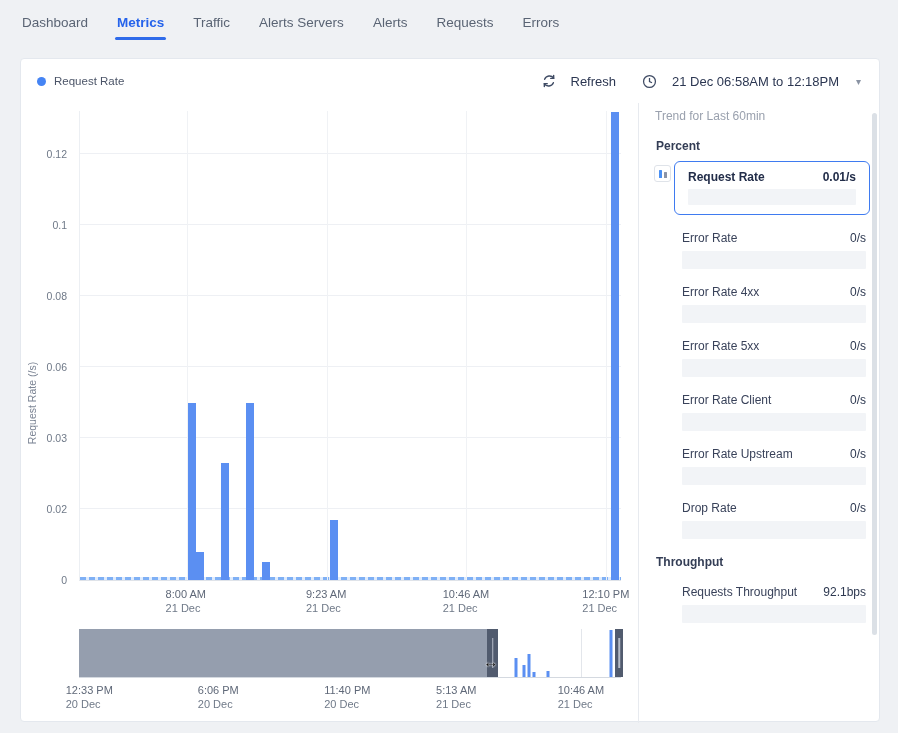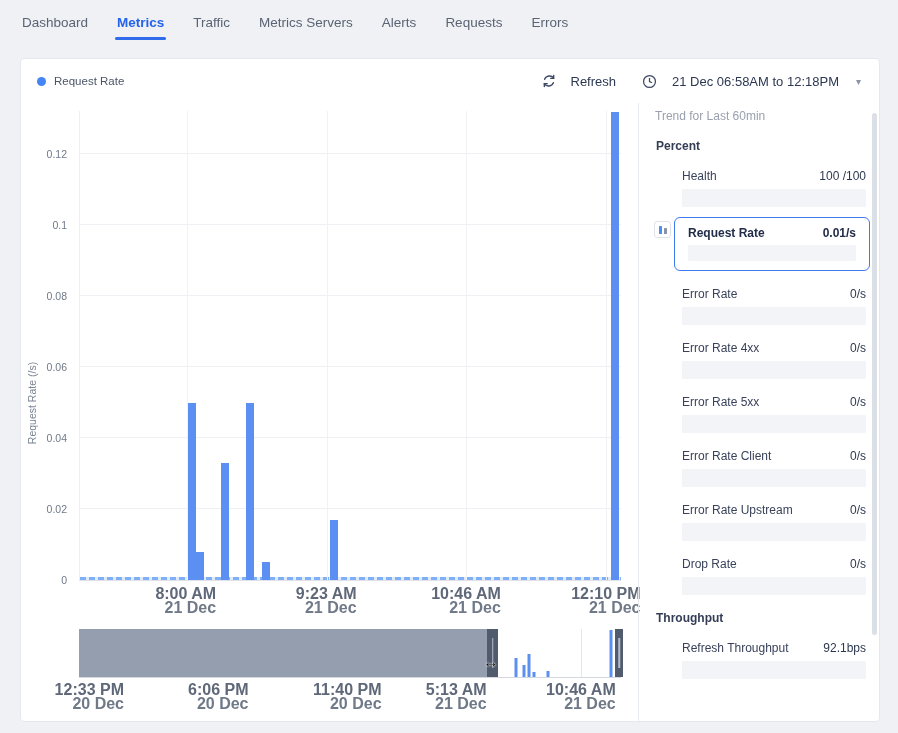--- a/index.html
+++ b/index.html
@@ -79,7 +79,7 @@
     <div class="tab">Dashboard</div>
     <div class="tab active">Metrics</div>
     <div class="tab">Traffic</div>
-    <div class="tab">Metrics Servers</div>
+    <div class="tab">Alerts Servers</div>
     <div class="tab">Alerts</div>
     <div class="tab">Requests</div>
     <div class="tab">Errors</div>

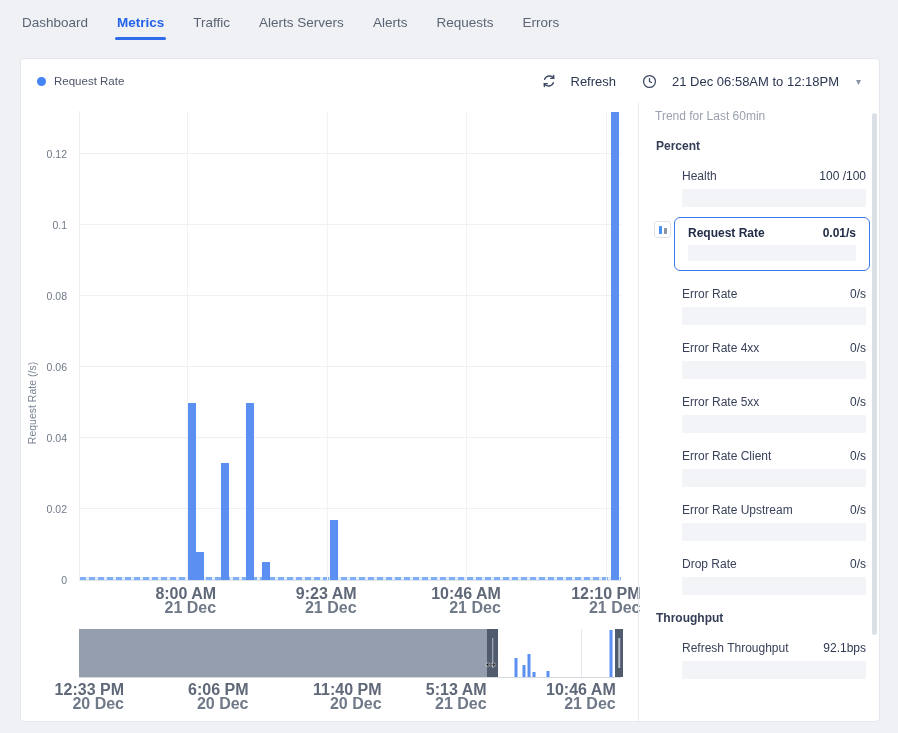--- a/index.html
+++ b/index.html
@@ -214,13 +214,6 @@
     <div>
         <section class="sb-section">
           <div class="sb-header">Percent</div>
-          <div class="sb-row">
-            <div class="sb-line">
-              <span class="sb-label">Health</span>
-              <span class="sb-value">100 /100</span>
-            </div>
-            <div class="sb-spark"></div>
-          </div>
         </section>
         <section class="sb-section">
           <div class="sb-box-wrap">

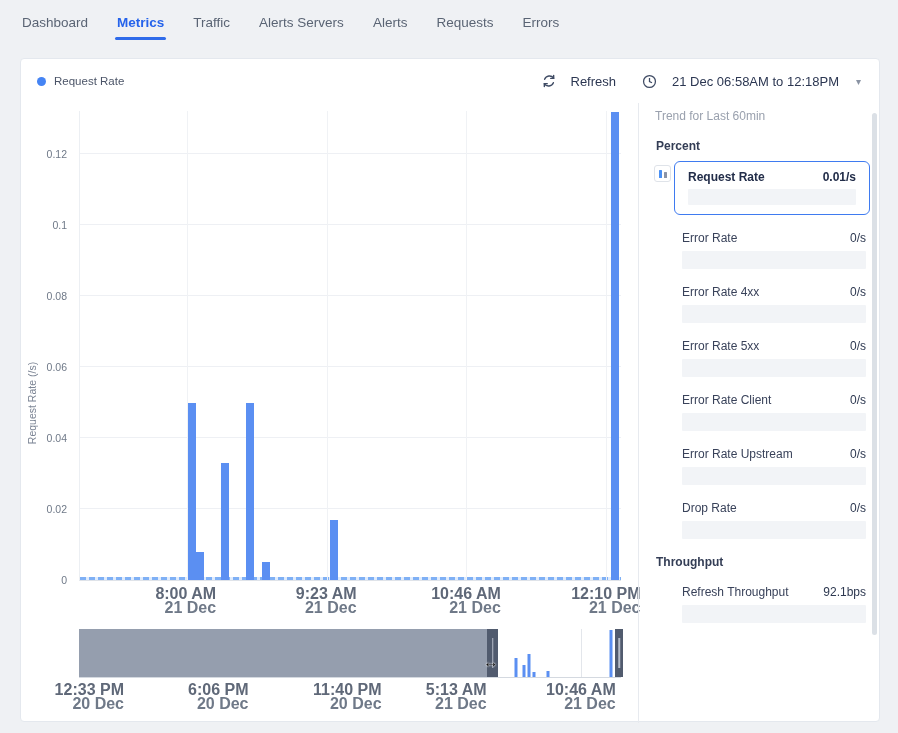--- a/index.html
+++ b/index.html
@@ -117,7 +117,7 @@
     <div class="y-axis-title">Request Rate (/s)</div>
   <div class="ytick" style="bottom: -5px;">0</div>
       <div class="ytick" style="bottom: 65.997px;">0.02</div>
-      <div class="ytick" style="bottom: 136.994px;">0.04</div>
+      <div class="ytick" style="bottom: 136.994px;">0.03</div>
       <div class="ytick" style="bottom: 207.991px; padding-left: 14px;">0.06</div>
       <div class="ytick" style="bottom: 278.988px;">0.08</div>
       <div class="ytick" style="bottom: 349.985px;">0.1</div>

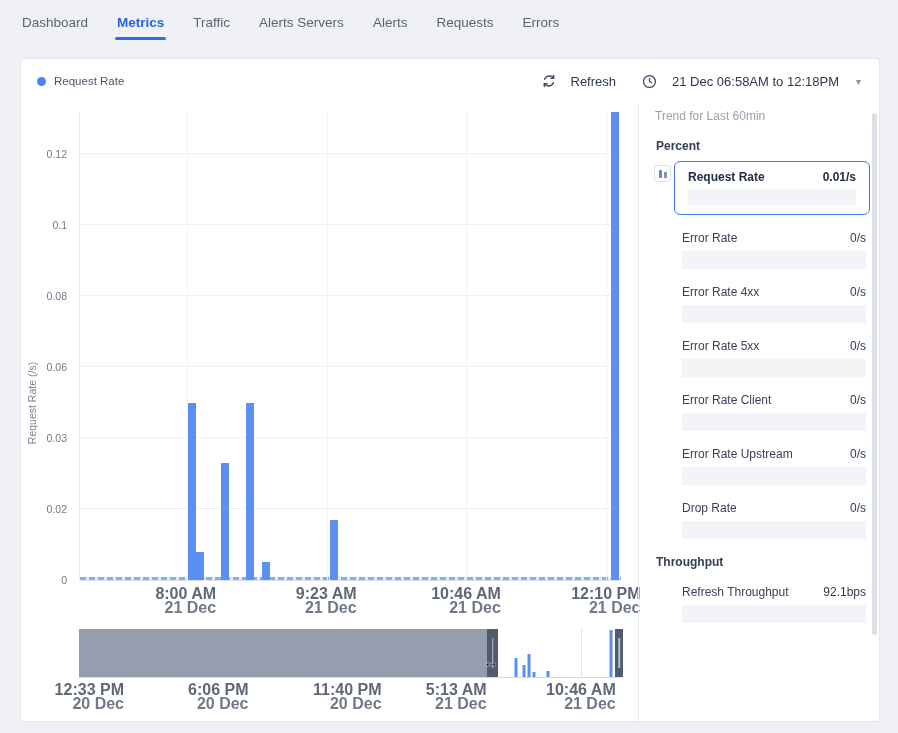--- a/index.html
+++ b/index.html
@@ -38,7 +38,7 @@
   .baseline-dashes { position:absolute; left:0; right:0; bottom:0; height:3px;
       background:repeating-linear-gradient(90deg,#7fb0f5 0 6px, rgba(127,176,245,.25) 6px 9px); }
   .x-axis { position:absolute; left:58px; top:528px; width:542px; height:30px; }
-  .xtick { position:absolute; transform:translateX(-50%); text-align:right; font-size:16px; color:#5f6878; line-height:14px; white-space:nowrap;font-weight:bold; }
+  .xtick { position:absolute; transform:translateX(-50%); text-align:left; font-size:11px; color:#5f6878; line-height:14px; white-space:nowrap; }
   .xtick .sub { color:#6f7988; }
 
   

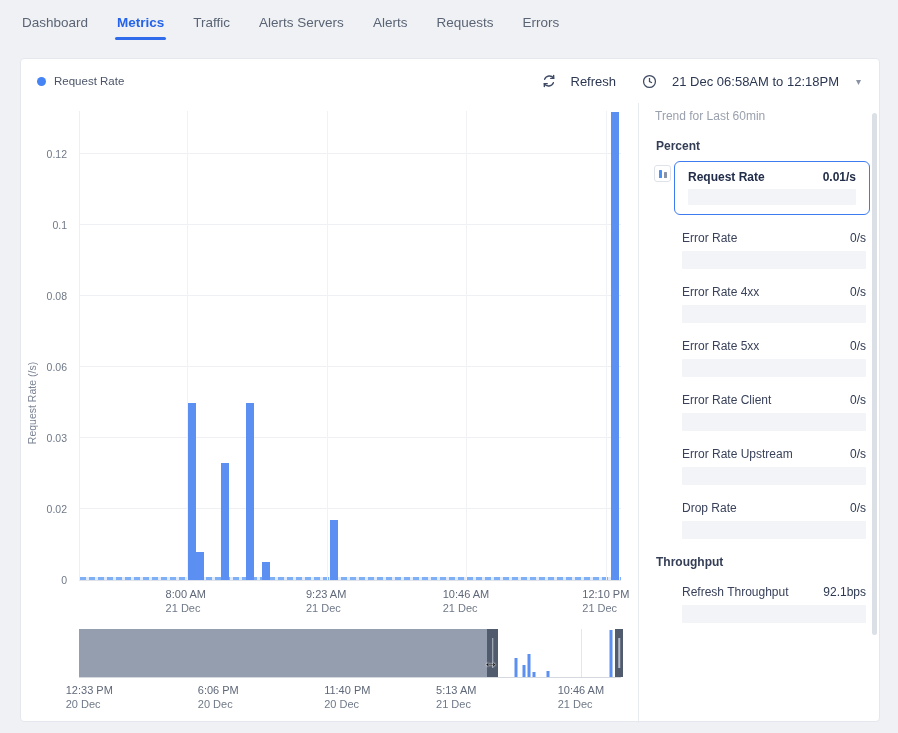--- a/index.html
+++ b/index.html
@@ -276,7 +276,7 @@
           <div class="sb-header">Throughput</div>
           <div class="sb-row">
             <div class="sb-line">
-              <span class="sb-label">Refresh Throughput</span>
+              <span class="sb-label">Requests Throughput</span>
               <span class="sb-value">92.1bps</span>
             </div>
             <div class="sb-spark"></div>

